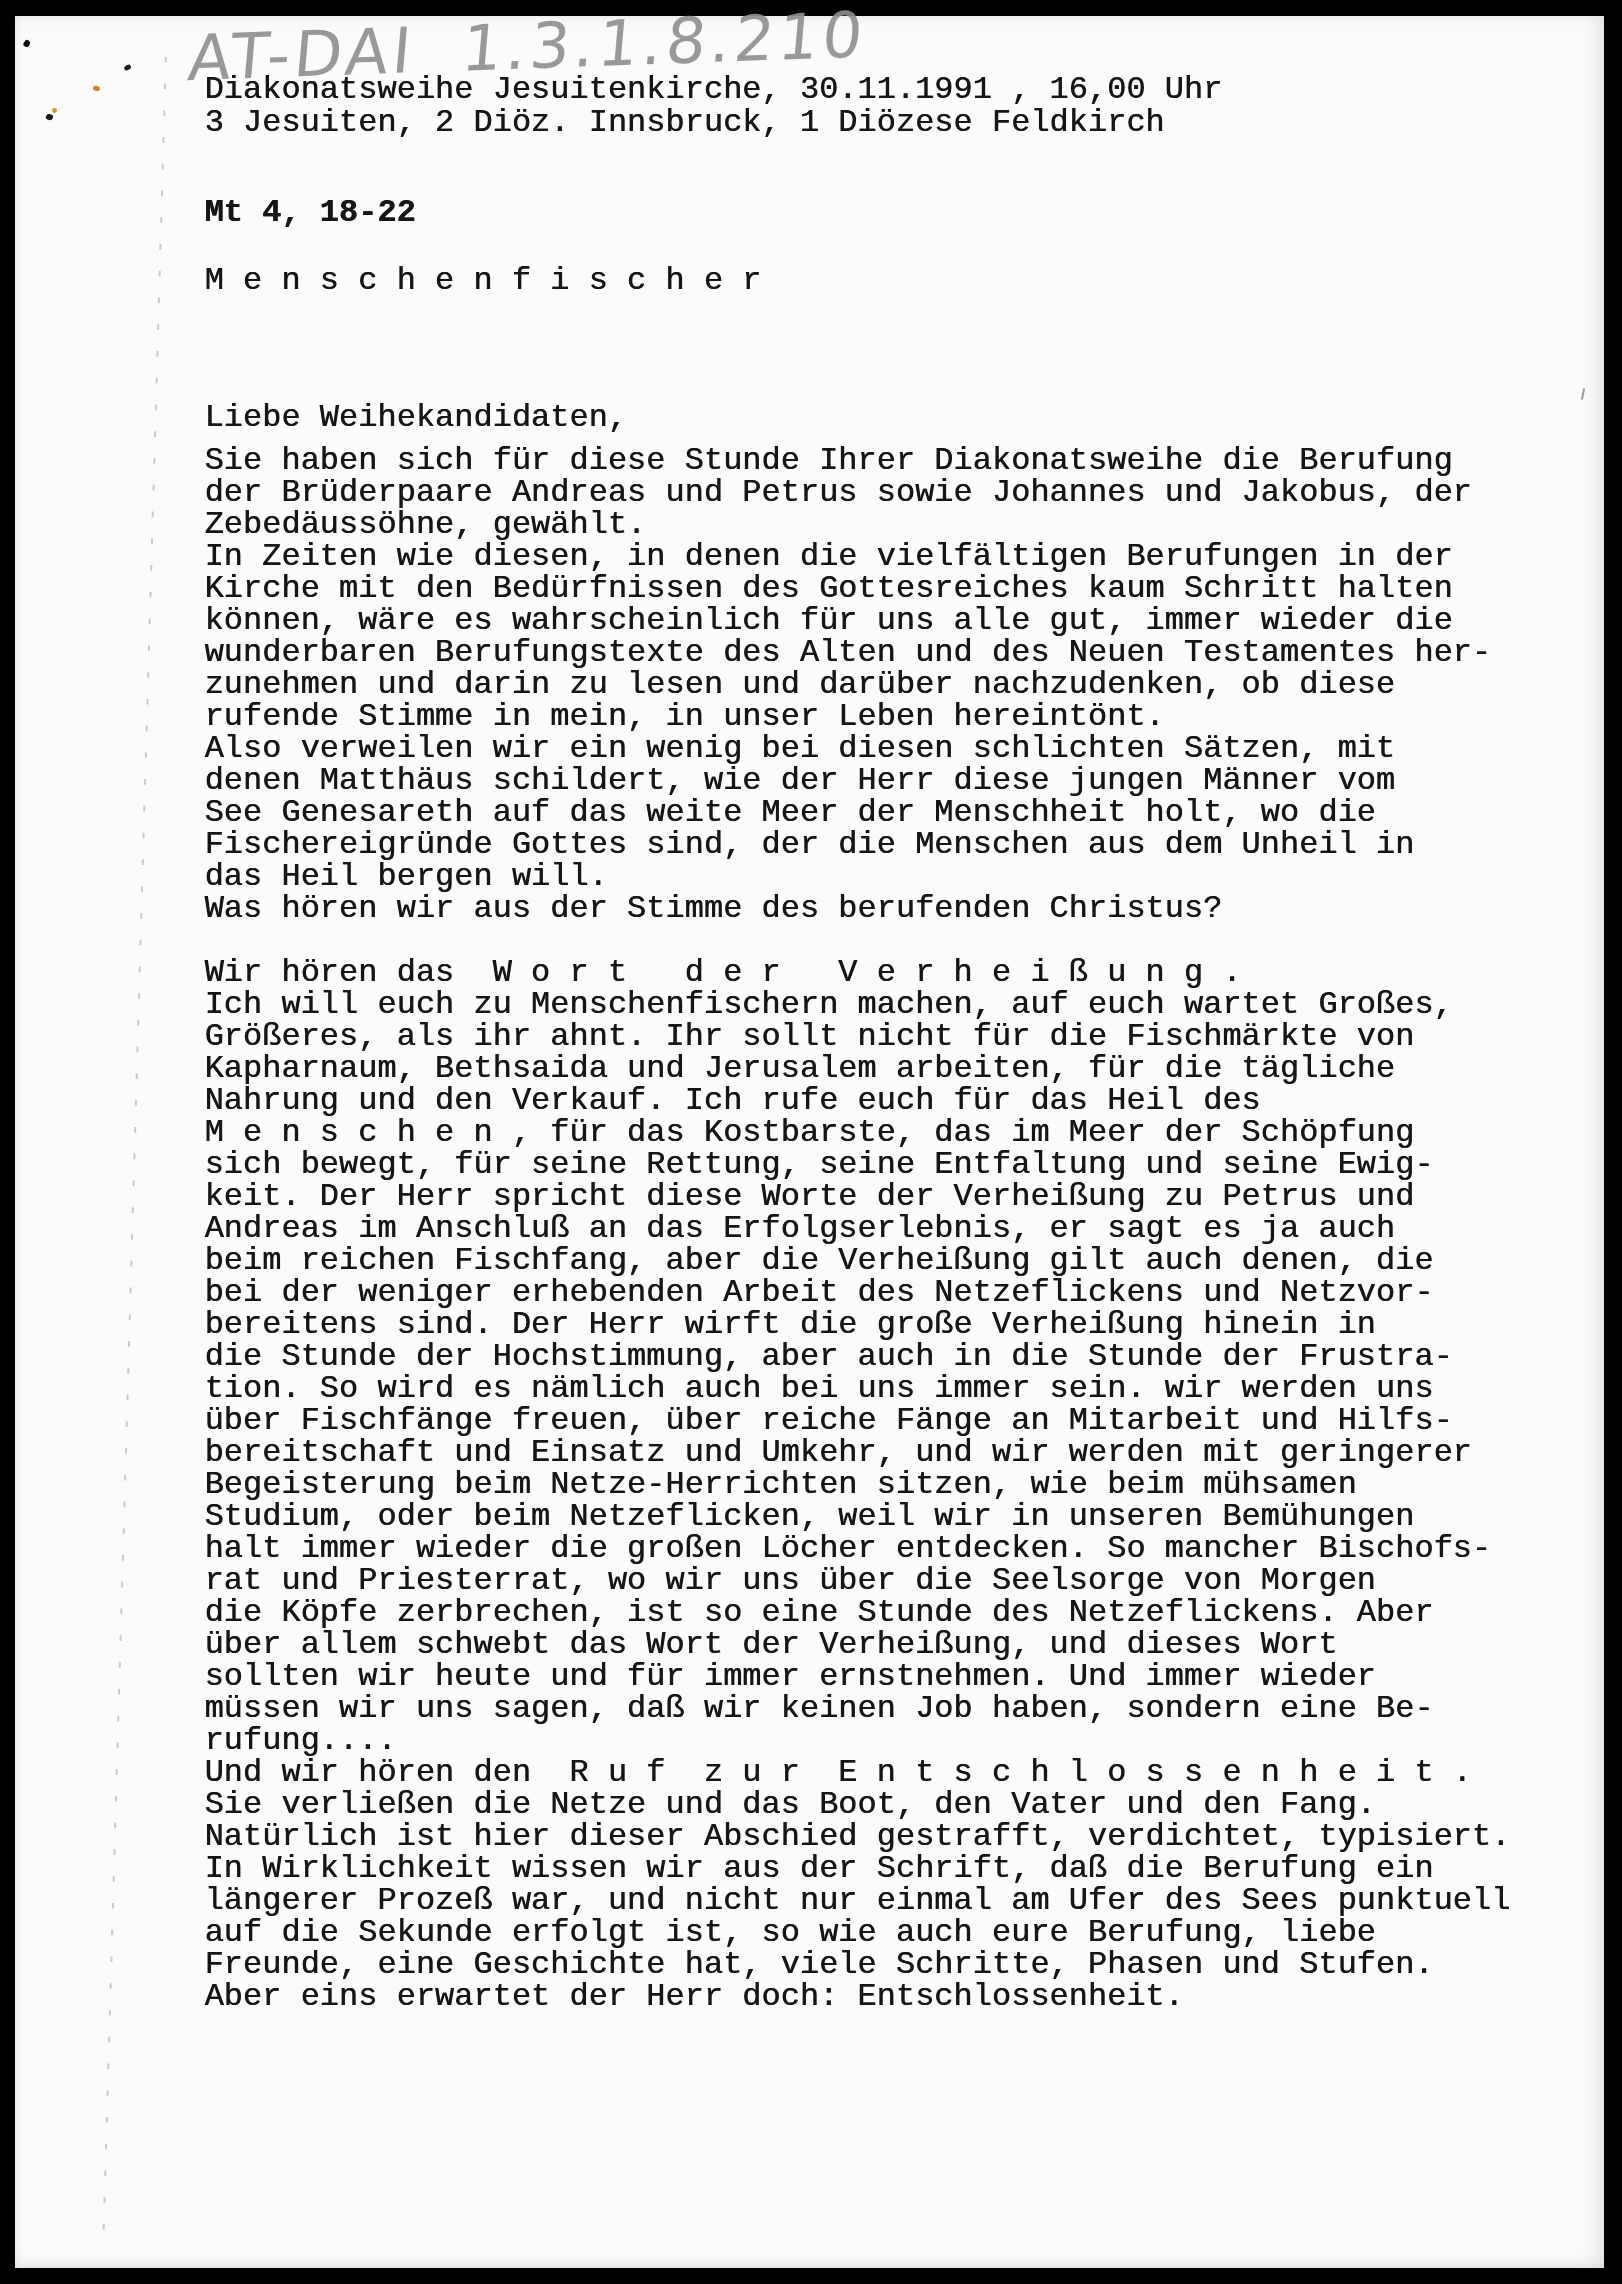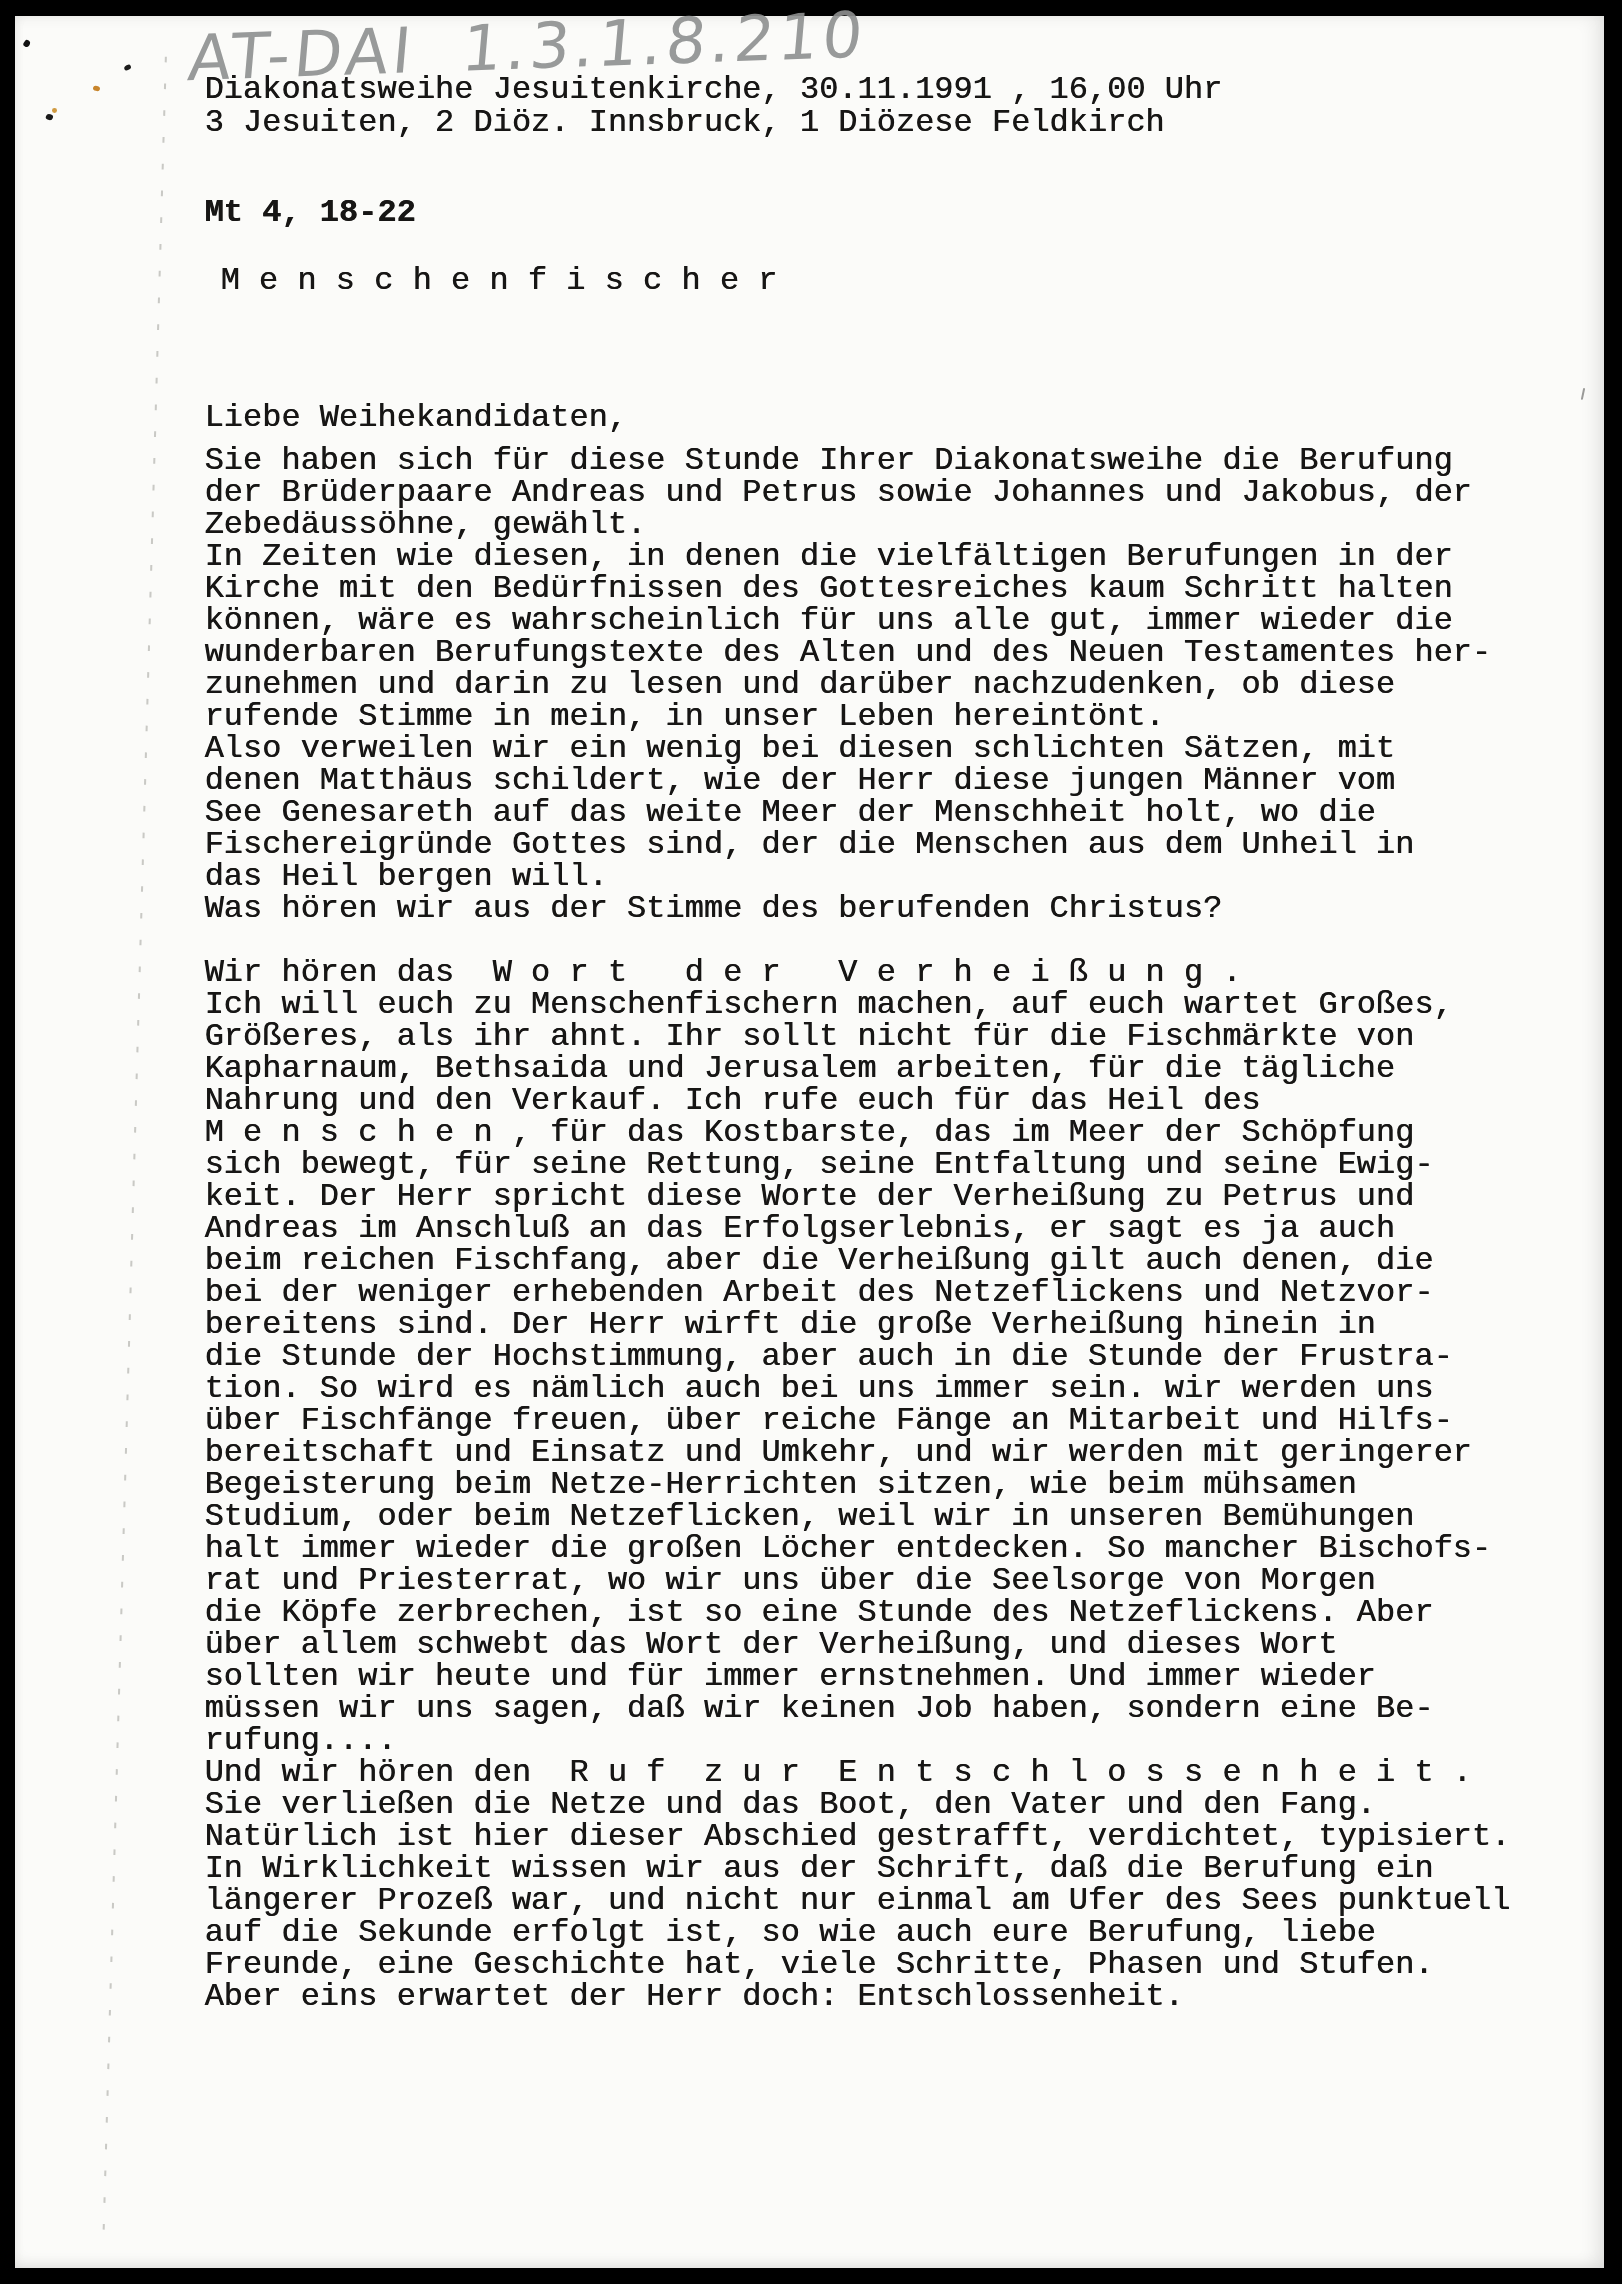--- a/index.html
+++ b/index.html
@@ -37,7 +37,7 @@
   .header-line-1 { top: 58px; }
   .header-line-2 { top: 91px; }
   .scripture     { top: 181px; font-weight: bold; }
-  .sermon-title  { top: 249px; margin-left: 16px; }
+  .sermon-title  { top: 249px; }
   .salutation    { top: 342px; margin-top: 44px; }
   .sermon-body   { top: 429px; }
 

